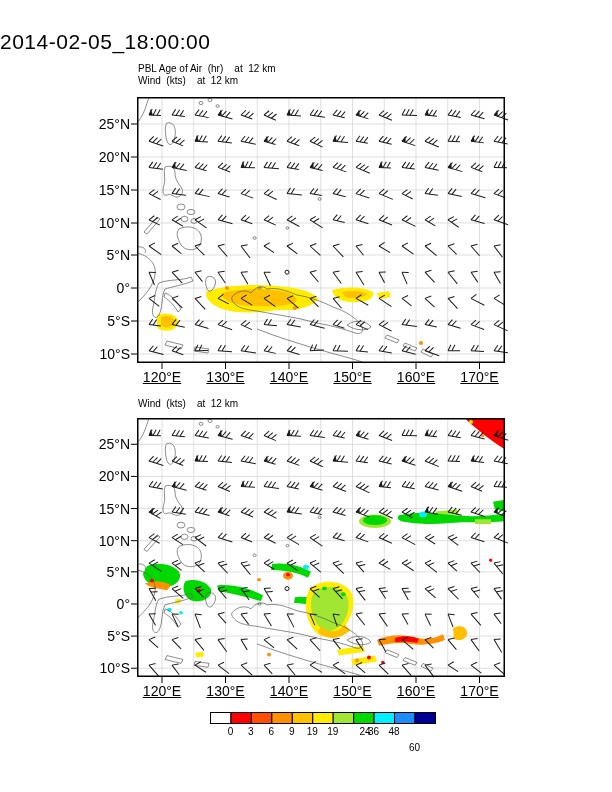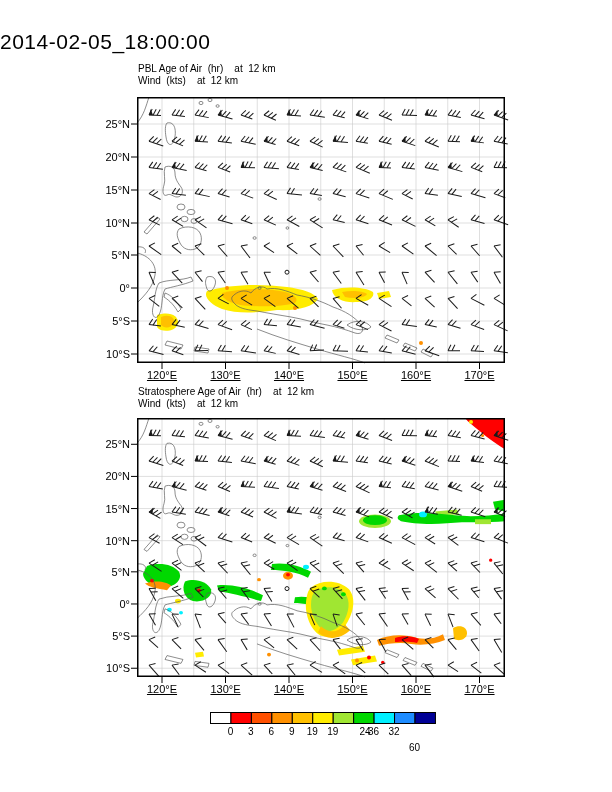--- a/index.html
+++ b/index.html
@@ -8,7 +8,7 @@
   #main-title{position:absolute;left:0;top:30px;width:612px;
         font-size:21px;letter-spacing:0.5px;white-space:pre;}
   .panel-header{position:absolute;left:138px;font-size:10px;line-height:12px;white-space:pre;}
-  .tick-label{position:absolute;font-size:11px;white-space:pre;}
+  .tick-label{position:absolute;font-size:14px;white-space:pre;}
   .lat-label{transform:translateY(-50%);text-align:right;width:40px;}
   .lon-label{transform:translateX(-50%);text-decoration:underline;}
   svg.map{position:absolute;overflow:visible;}

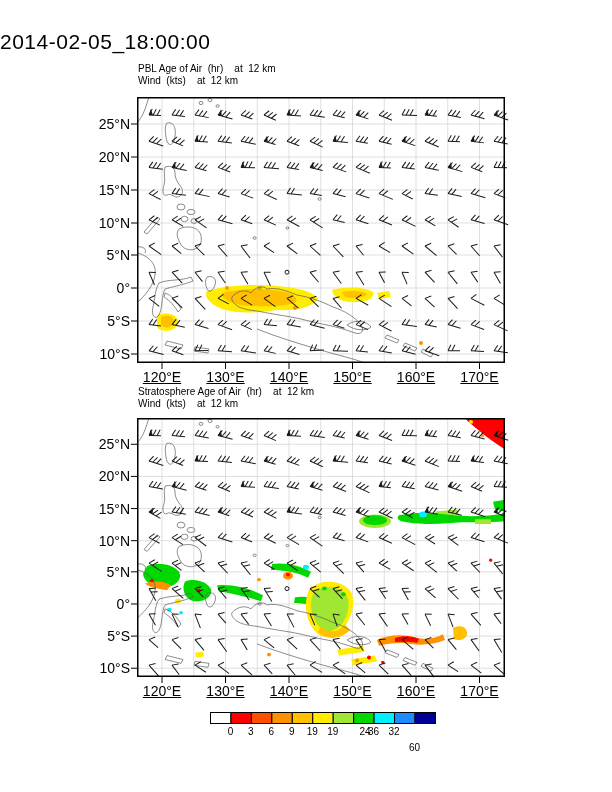--- a/index.html
+++ b/index.html
@@ -923,7 +923,6 @@
       </g>
     </svg>
 
-  <div class="panel-header" style="top:386px">Stratosphere Age of Air  (hr)    at  12 km</div>
   <div class="panel-header" style="top:398px">Wind  (kts)    at  12 km</div>
 
   <svg id="map2" class="map" style="left:137px;top:418px" width="368" height="259">

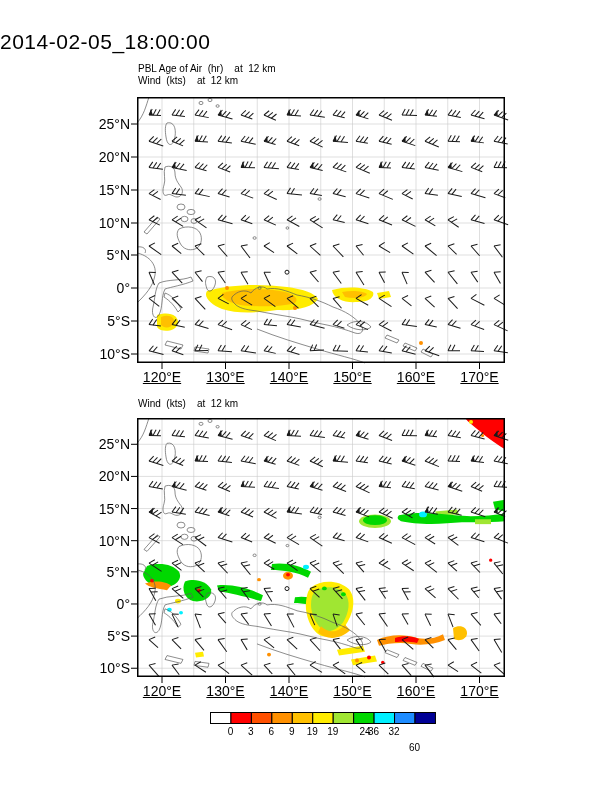--- a/index.html
+++ b/index.html
@@ -1926,7 +1926,7 @@
     <span class="cb-label" style="left: 332.7px; top: 726px;">19</span>
     <span class="cb-label" style="left: 365px; top: 726px;">24</span>
     <span class="cb-label" style="left: 373.6px; top: 726px;">36</span>
-    <span class="cb-label" style="left: 394.05px; top: 726px;">32</span>
+    <span class="cb-label" style="left: 394.05px; top: 726px;">48</span>
     <span class="cb-label" style="left: 414.5px; top: 726px; margin-top: 16px;">60</span>
   </div>
 

